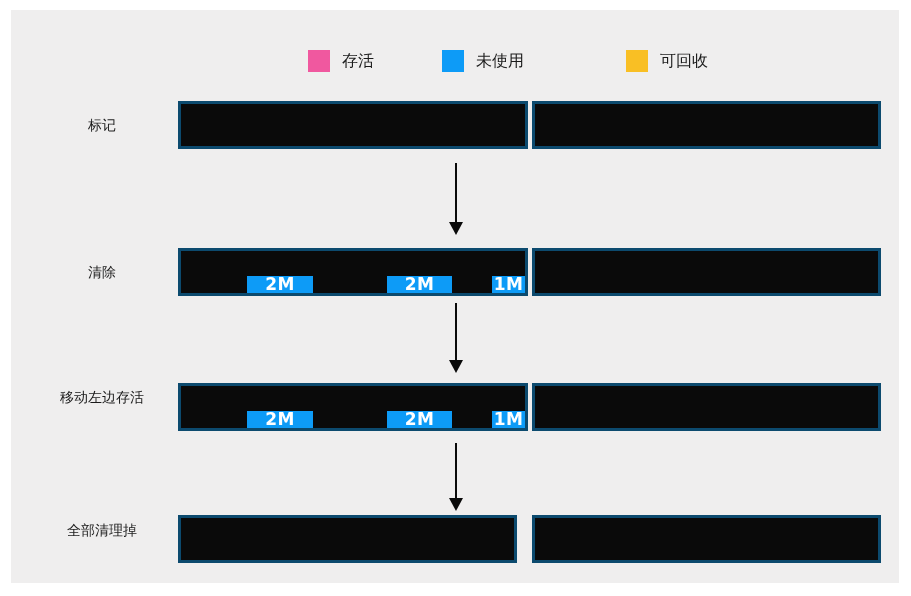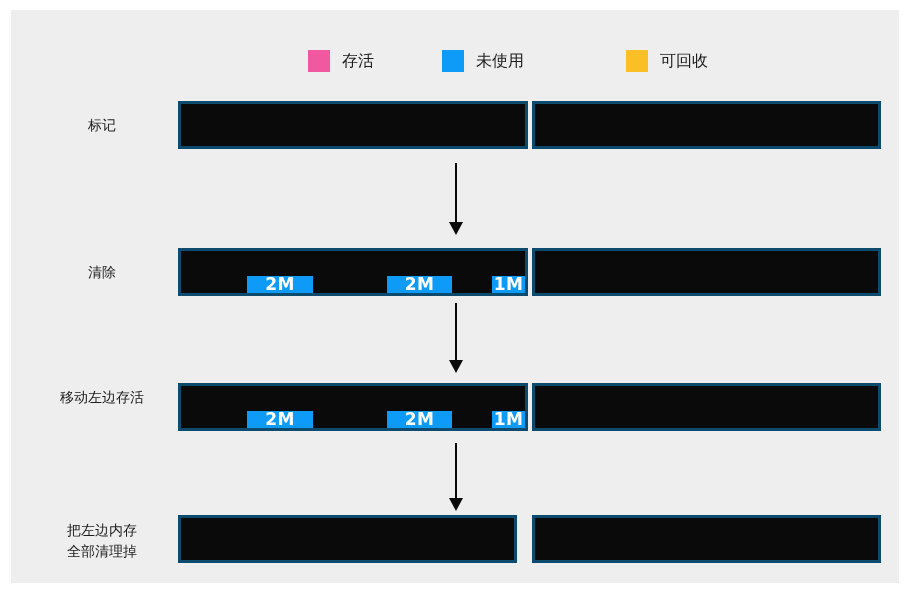--- a/index.html
+++ b/index.html
@@ -213,7 +213,6 @@
       </div>
       <div class="row" style="top: 0px;">
         <div class="row-label" style="top: 520px;">
-          <div>把左边内存</div>
           <div>全部清理掉</div>
         </div>
         <div class="heap" style="left: 178px; top: 515px; height: 48px; width: 339px;">

